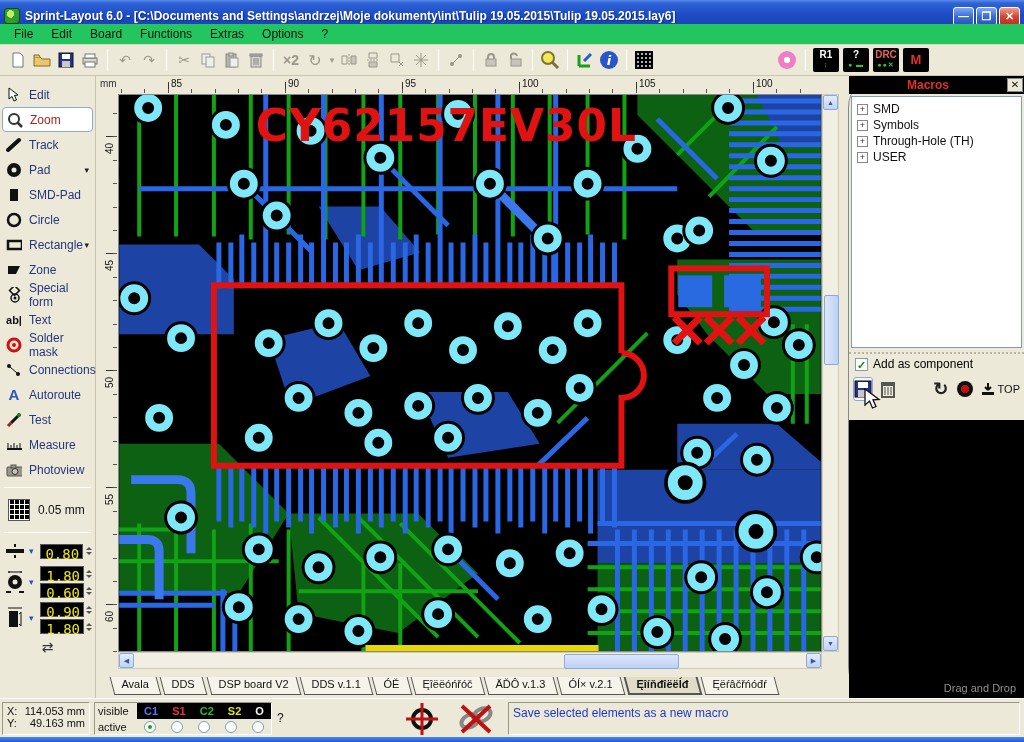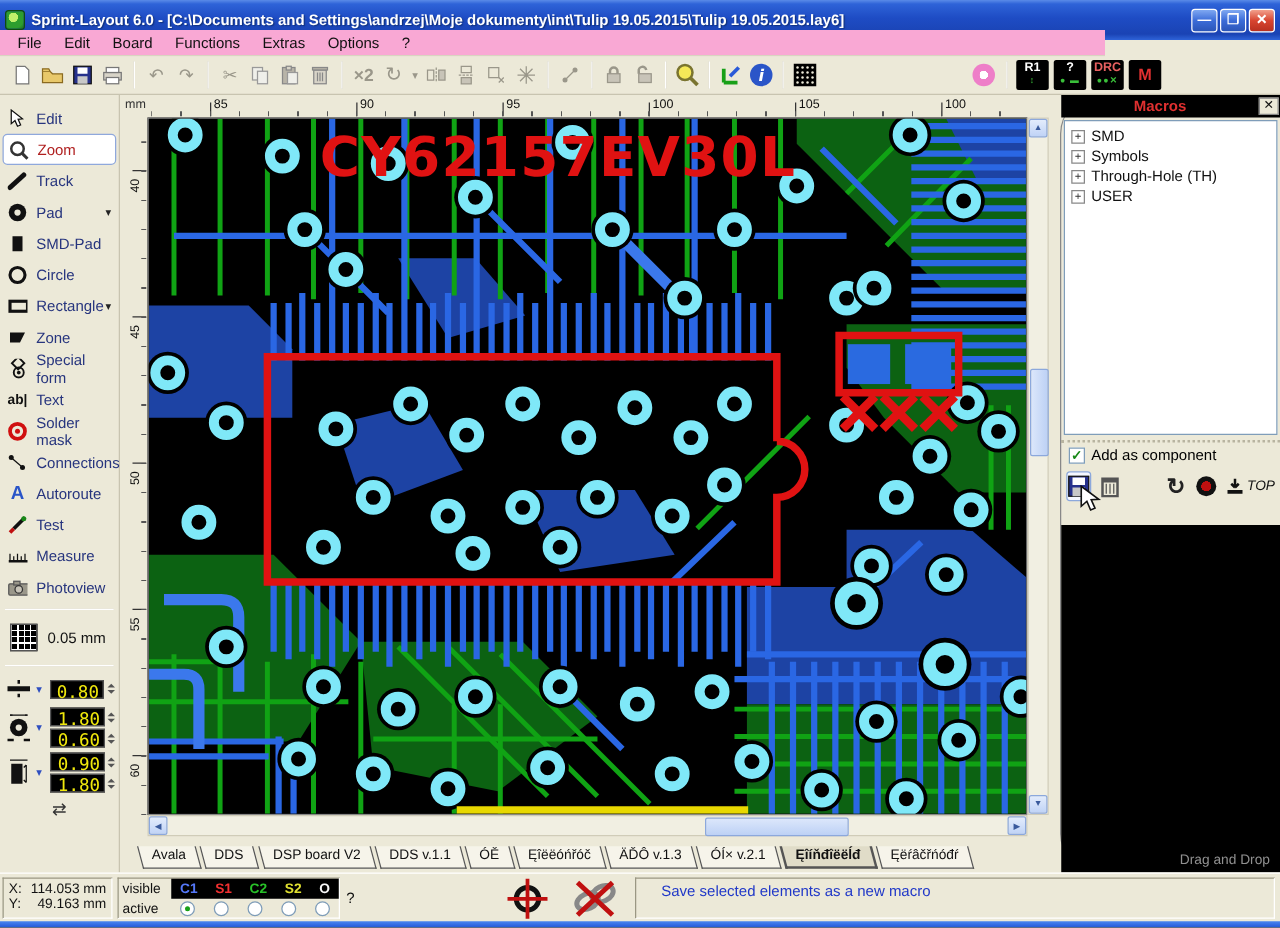--- a/index.html
+++ b/index.html
@@ -18,7 +18,7 @@
   .winbtn.close { background:linear-gradient(180deg,#F2A08C,#D84530 50%,#B83020); }
 
   
-  .menubar { position:absolute; left:0; top:24px; width:884px; height:21px; background:#f9a8d4; border-bottom:1px solid #D8D4C0; display:flex; align-items:center; padding-left:6px; gap:2px; }
+  .menubar { position:absolute; left:0; top:24px; width:1024px; height:21px; background:#22c55e; border-bottom:1px solid #D8D4C0; display:flex; align-items:center; padding-left:6px; gap:2px; }
   .menu-item { padding:2px 8px; color:#111; }
 
   

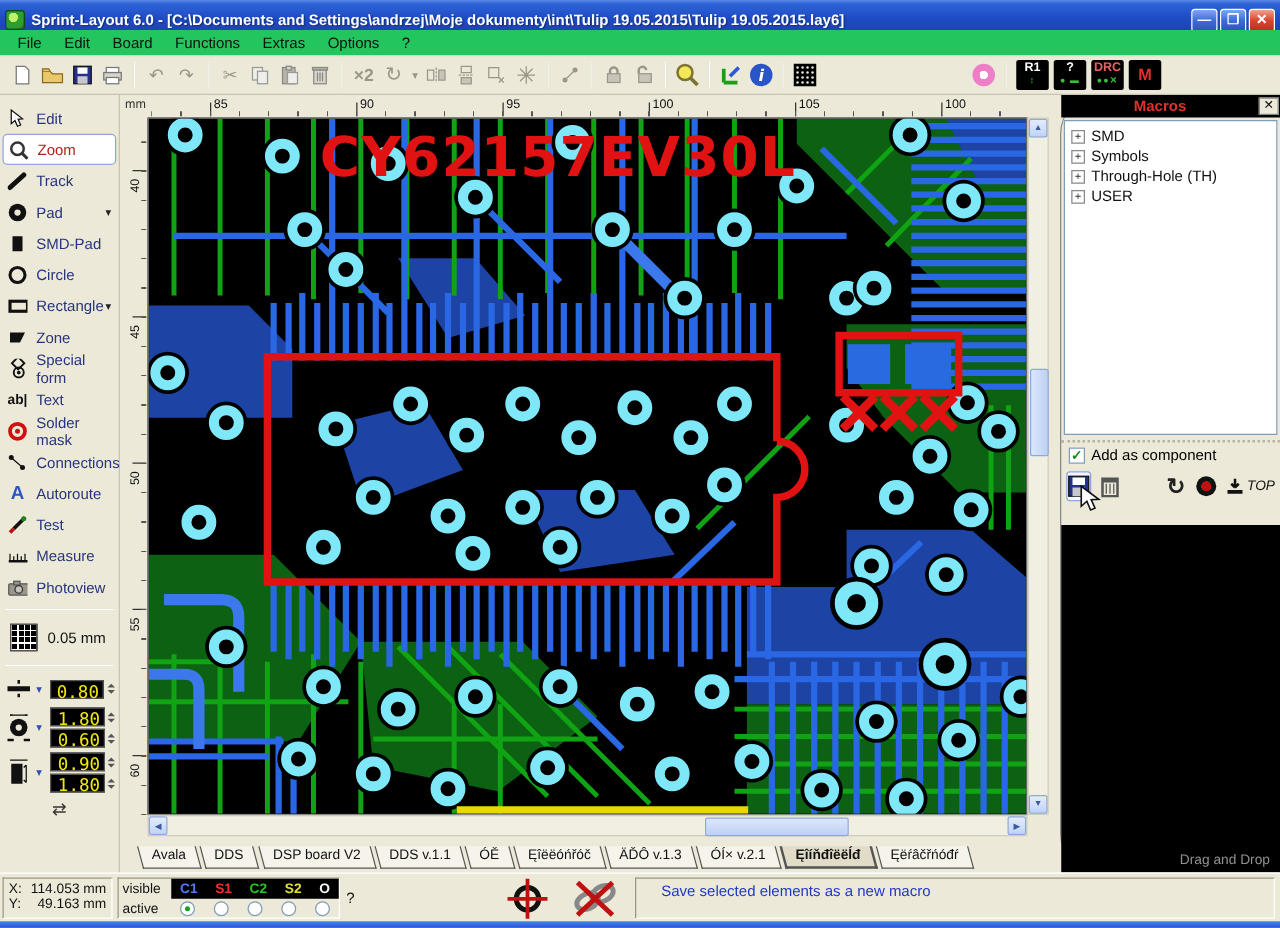--- a/index.html
+++ b/index.html
@@ -102,7 +102,7 @@
   .mbtns { position:absolute; left:4px; top:300px; right:4px; height:26px; display:flex; align-items:center; gap:6px;}
   .mbtn { width:24px; height:24px; display:flex; align-items:center; justify-content:center; }
   .mbtn.raised { border:1px solid #8CA8DC; border-radius:3px; background:#F6F8FF; }
-  .top-btn { margin-left:auto; display:flex; align-items:center; gap:3px; font-size:11px; color:#111;font-style:italic; }
+  .top-btn { margin-left:auto; display:flex; align-items:center; gap:3px; font-size:11px; color:#111; }
   .rot-glyph { font-size:18px; color:#222; font-weight:bold; }
   .mirror-dot { width:16px; height:16px; border-radius:50%; background:radial-gradient(circle,#C01010 0 35%, #111 36% 100%); }
   .mpreview { position:absolute; left:0; right:0; top:344px; bottom:0; background:#000; }

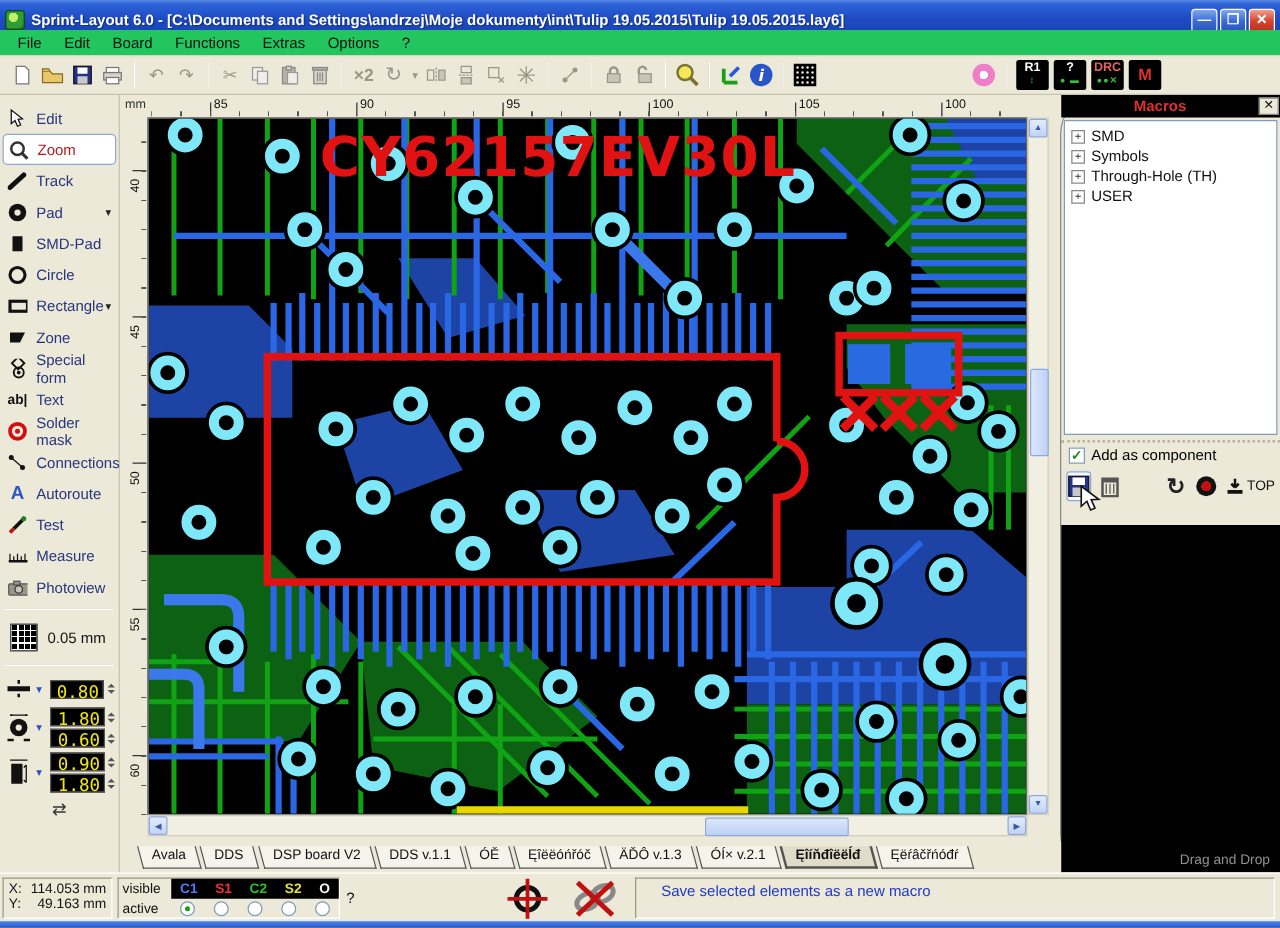--- a/index.html
+++ b/index.html
@@ -133,7 +133,7 @@
   .hatch { width:26px; height:11px; border:1px solid #333; background:repeating-linear-gradient(45deg,#000 0 2px,#fff 2px 5px); }
   .hatch.half { background:repeating-linear-gradient(45deg,#000 0 2px,#fff 2px 6px), linear-gradient(#fff,#fff); background-size:60% 100%,100% 100%; background-repeat:no-repeat; }
   .sb-icon { position:absolute; top:2px; width:48px; height:35px; display:flex; align-items:center; justify-content:center; }
-  .msgbox { position:absolute; left:508px; top:3px; width:512px; height:33px; padding:3px 20px; color:#2038C8; font-size:12px; }
+  .msgbox { position:absolute; left:508px; top:3px; width:512px; height:33px; padding:3px 4px; color:#2038C8; font-size:12px; }
   .taskbar { position:absolute; left:0; top:737px; width:1024px; height:5px; background:linear-gradient(180deg,#4A86F0,#2458D8); }
 
   svg text { font-family:"DejaVu Sans", sans-serif; }

